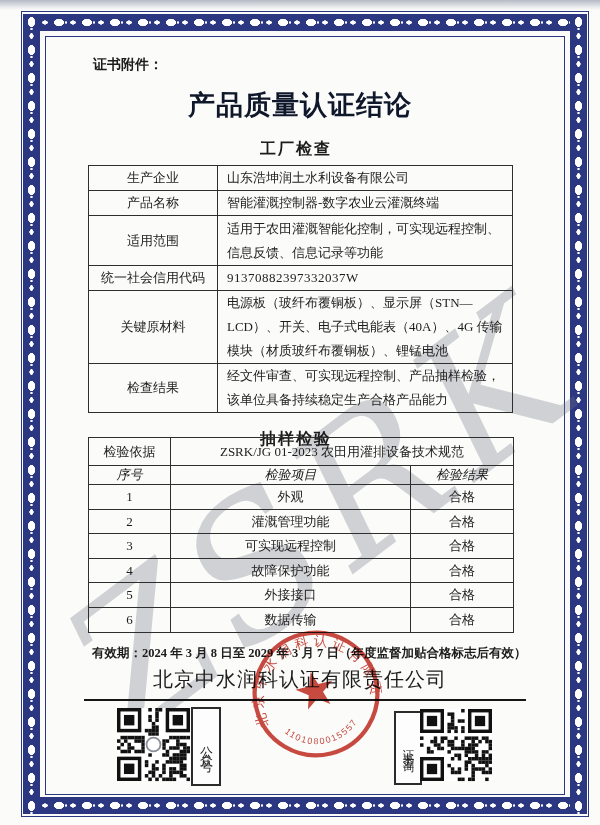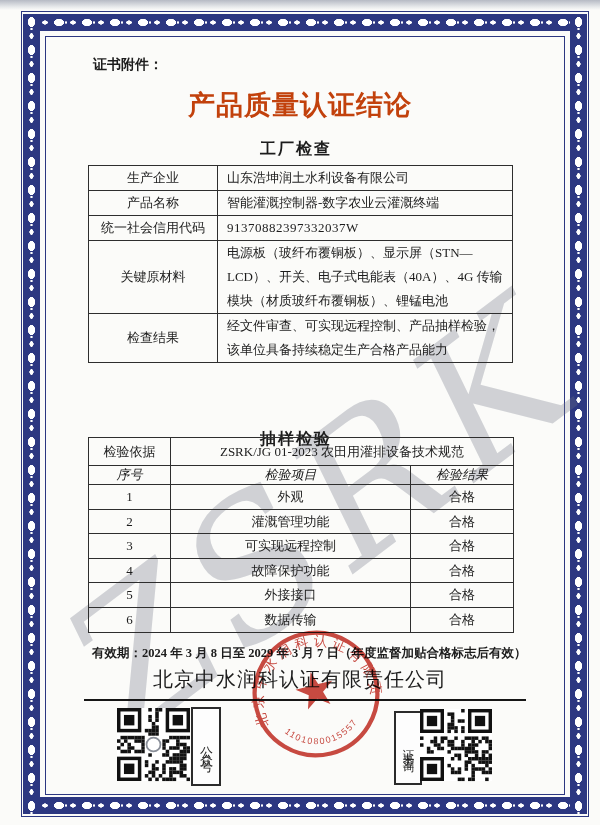--- a/index.html
+++ b/index.html
@@ -46,7 +46,7 @@
   .attachment{position:absolute;left:93px;top:56px;font-size:14px;font-weight:bold;}
   .doc-title{position:absolute;left:0;right:0;top:87px;text-align:center;
     font-family:"Liberation Sans","DejaVu Sans",sans-serif;font-weight:bold;
-    font-size:27px;letter-spacing:1px;color:#c2410c;}
+    font-size:27px;letter-spacing:1px;color:#0f172a;}
   .sec-title{position:absolute;left:0;right:8px;text-align:center;
     font-size:16px;font-weight:bold;letter-spacing:2px;}
   .sec1{top:139px;} .sec2{top:409px;margin-top:20px;}

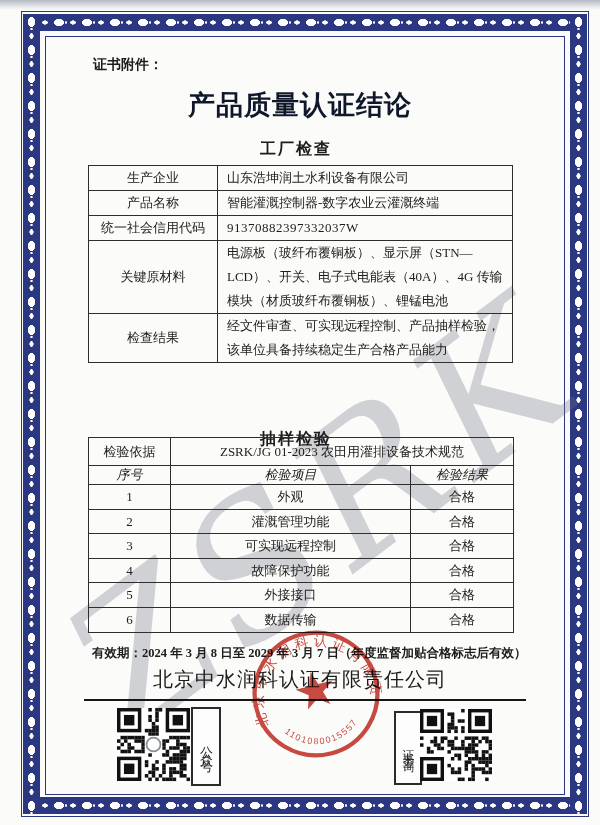--- a/index.html
+++ b/index.html
@@ -113,6 +113,10 @@
       <tr style="height:24px;">
         <td class="lbl">产品名称</td>
         <td class="val">智能灌溉控制器-数字农业云灌溉终端</td>
+      </tr>
+      <tr style="height:50px;">
+        <td class="lbl">适用范围</td>
+        <td class="val">适用于农田灌溉智能化控制，可实现远程控制、信息反馈、信息记录等功能</td>
       </tr>
       <tr style="height:23px;">
         <td class="lbl">统一社会信用代码</td>

